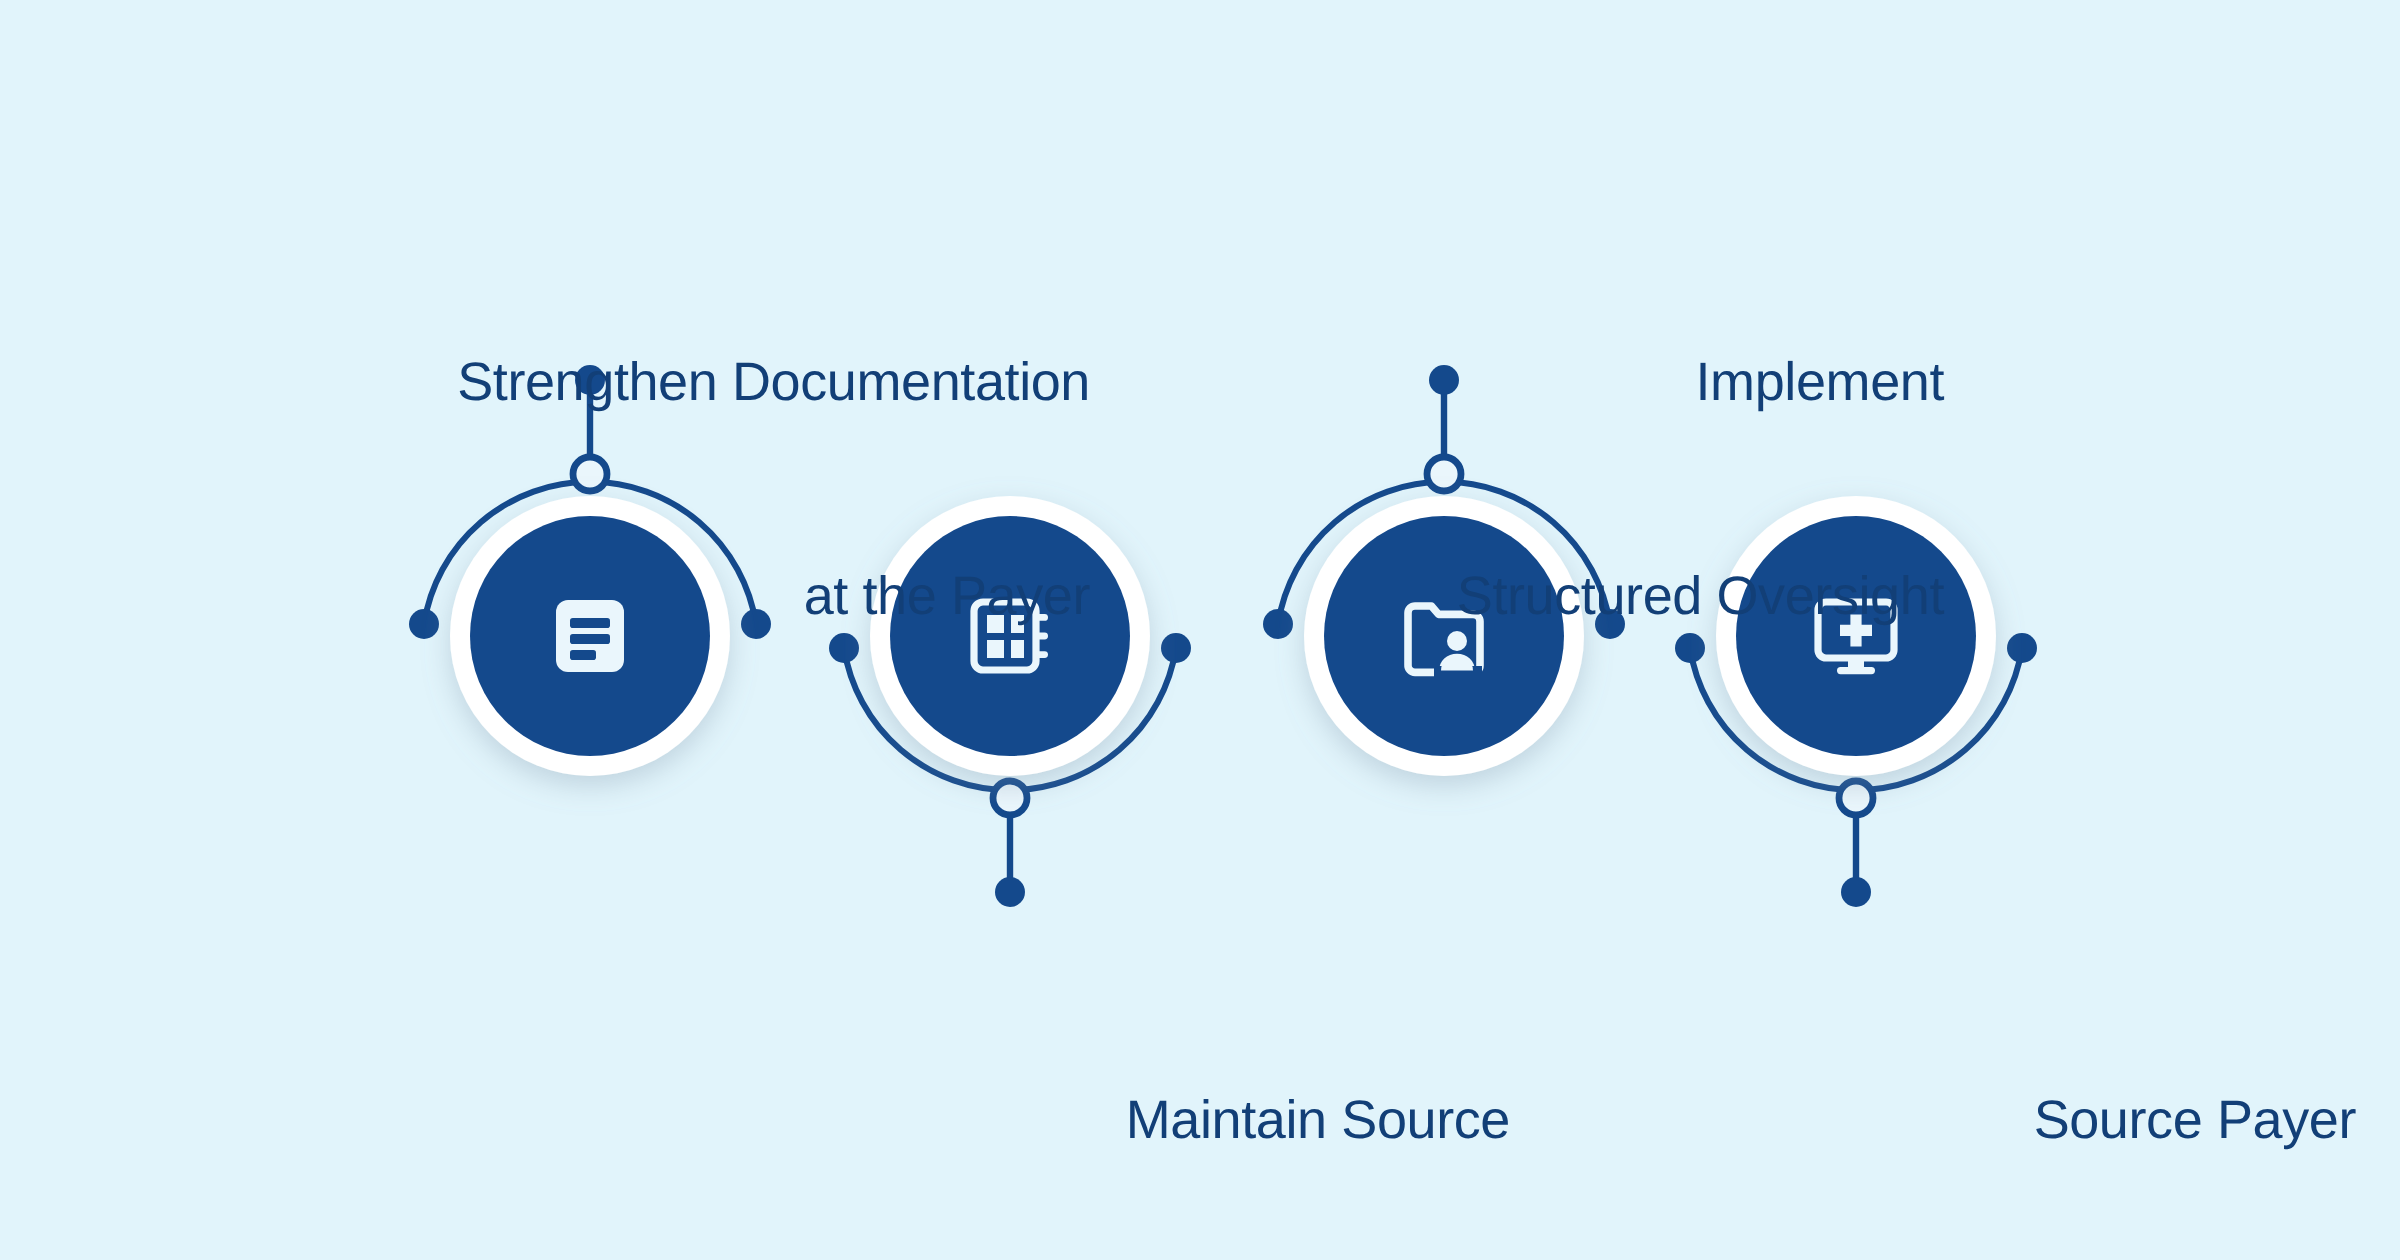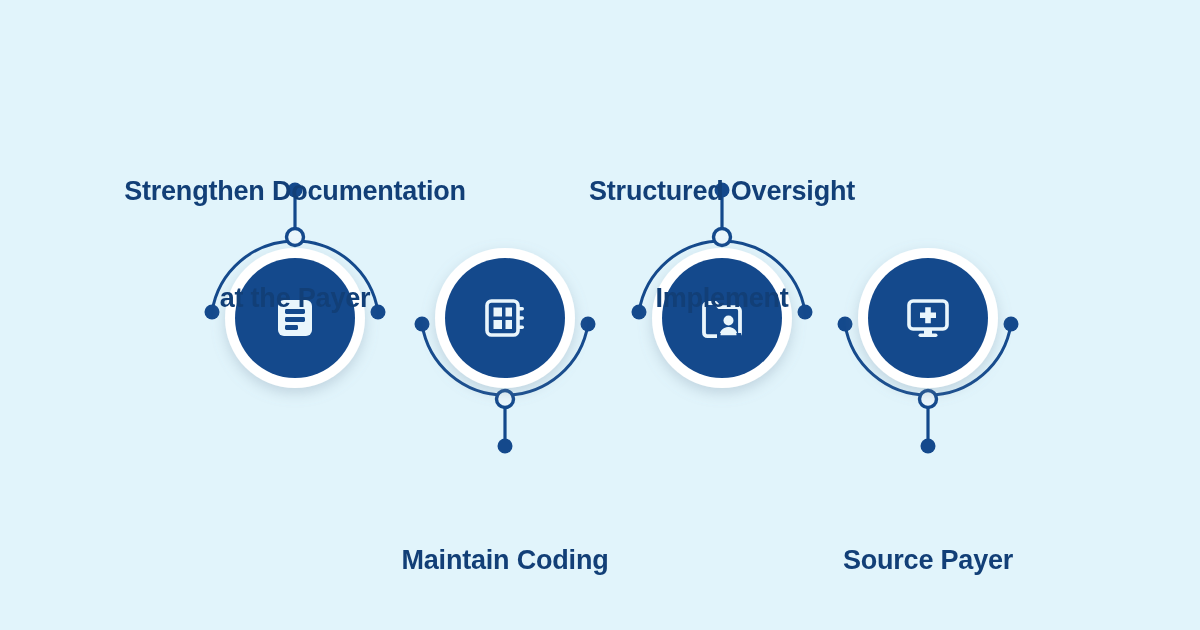--- a/index.html
+++ b/index.html
@@ -27,8 +27,8 @@
   }
   .label {
     position: absolute;
-    text-align: center;
-    font-weight: bold;
+    text-align: right;
+    font-weight: normal;
     font-size: 27px;
     line-height: 1.32;
     color: #123f77;

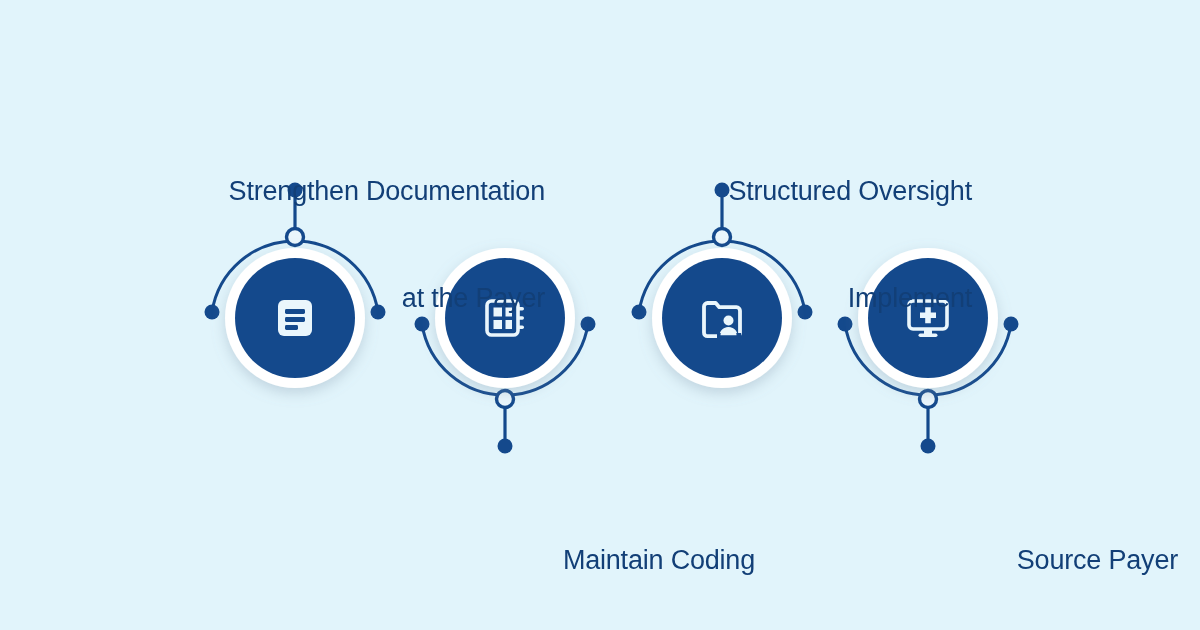--- a/index.html
+++ b/index.html
@@ -152,8 +152,8 @@
   </div>
 
   <div class="label" style="left:472px; top:103px; width:500px;">
+    <span class="ln">Implement</span>
     <span class="ln">Structured Oversight</span>
-    <span class="ln">Implement</span>
   </div>
 
   <div class="label" style="left:678px; top:472px; width:500px;">

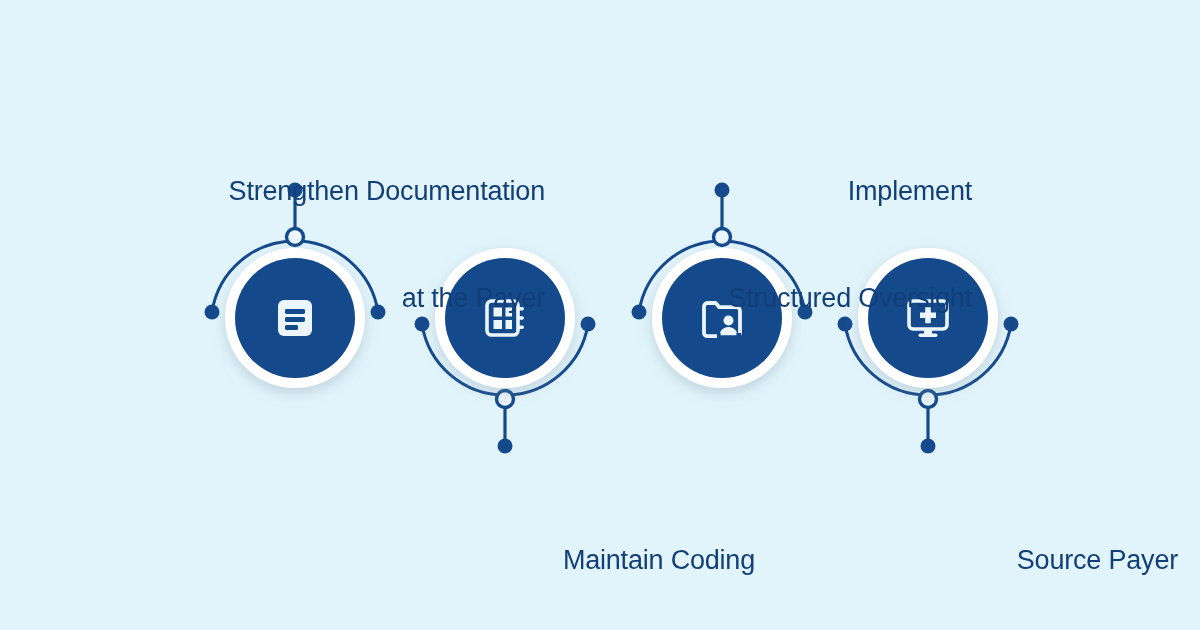--- a/index.html
+++ b/index.html
@@ -147,7 +147,7 @@
   </div>
 
   <div class="label" style="left:255px; top:472px; width:500px;">
-    <span class="ln">Maintain Coding</span>
+    <span class="ln">Maintain Source</span>
     
   </div>
 

